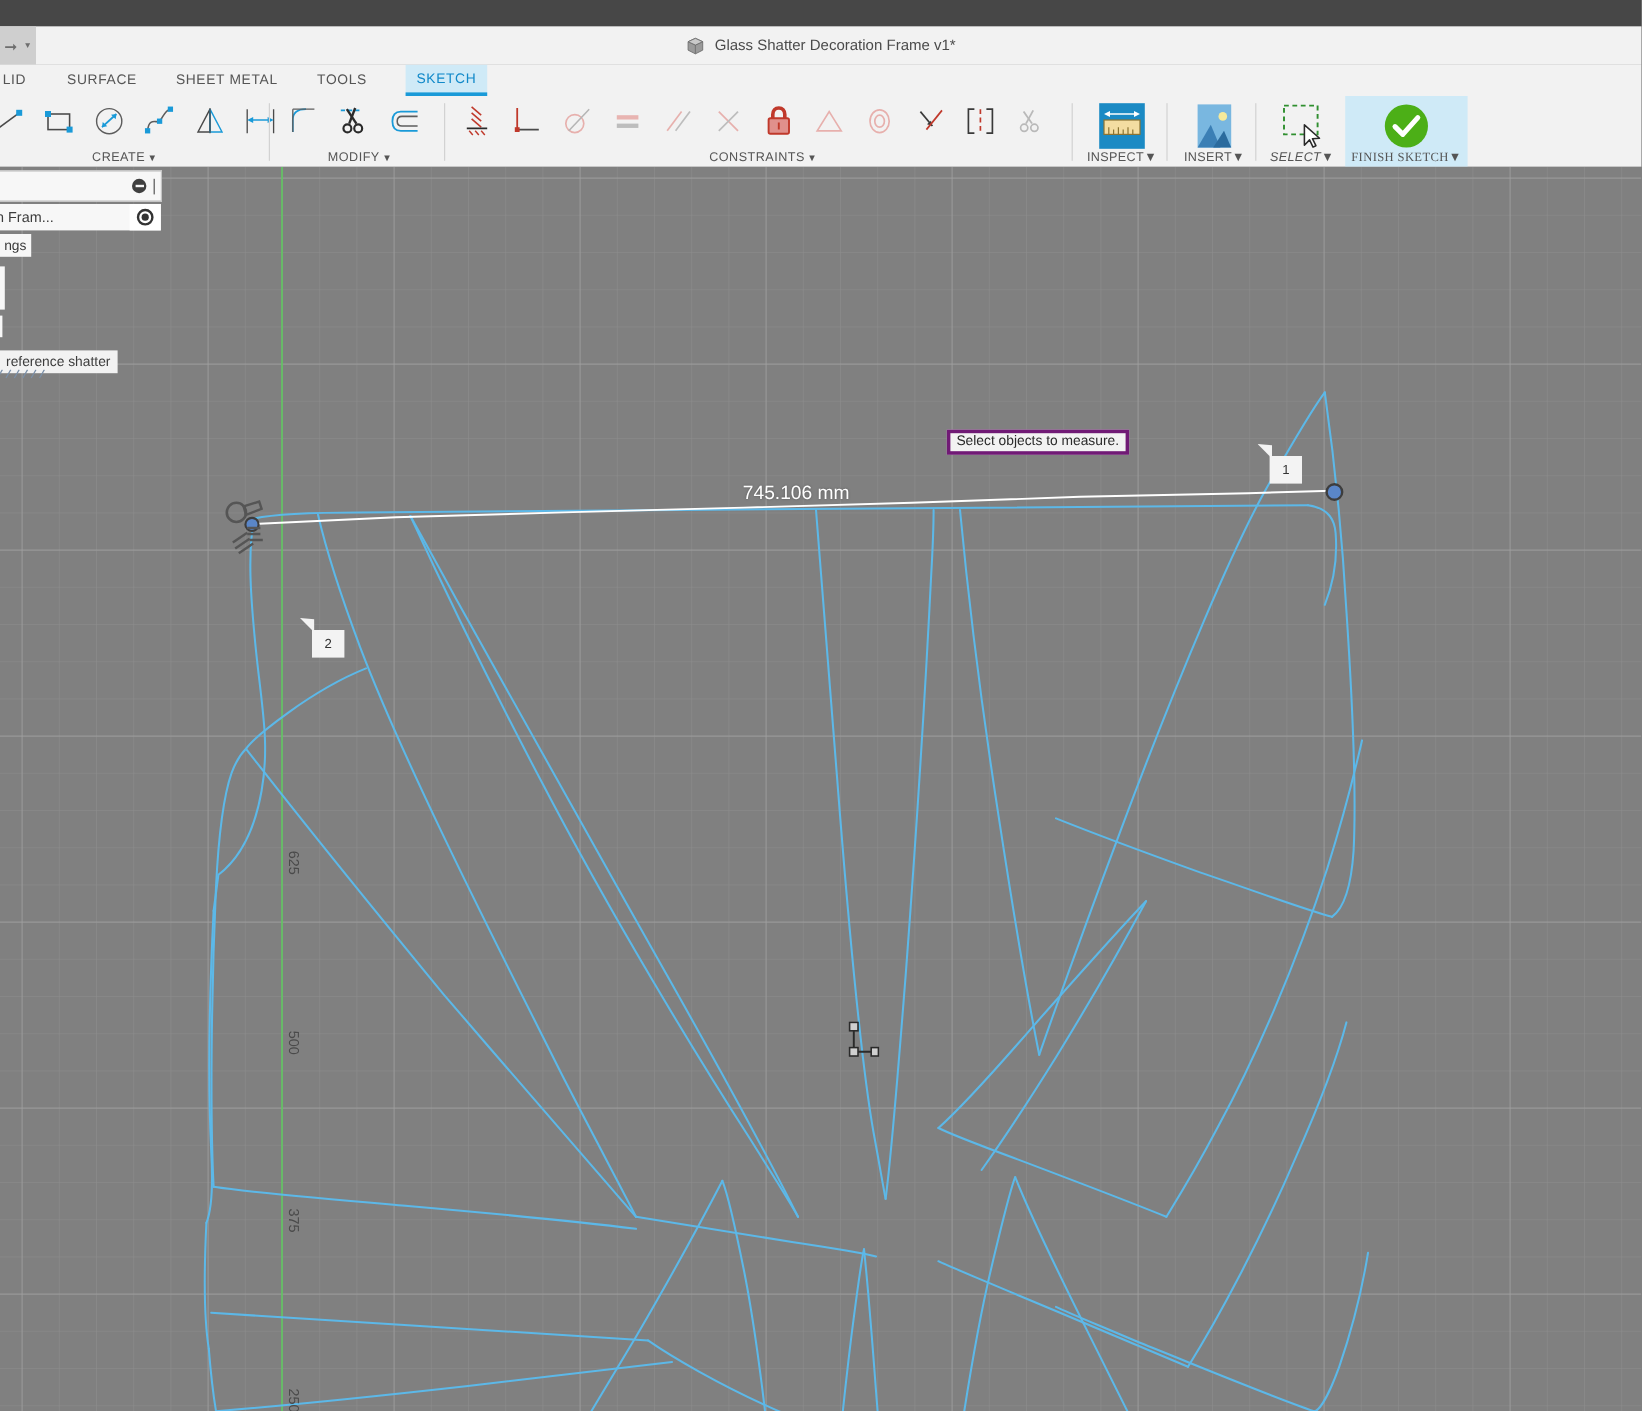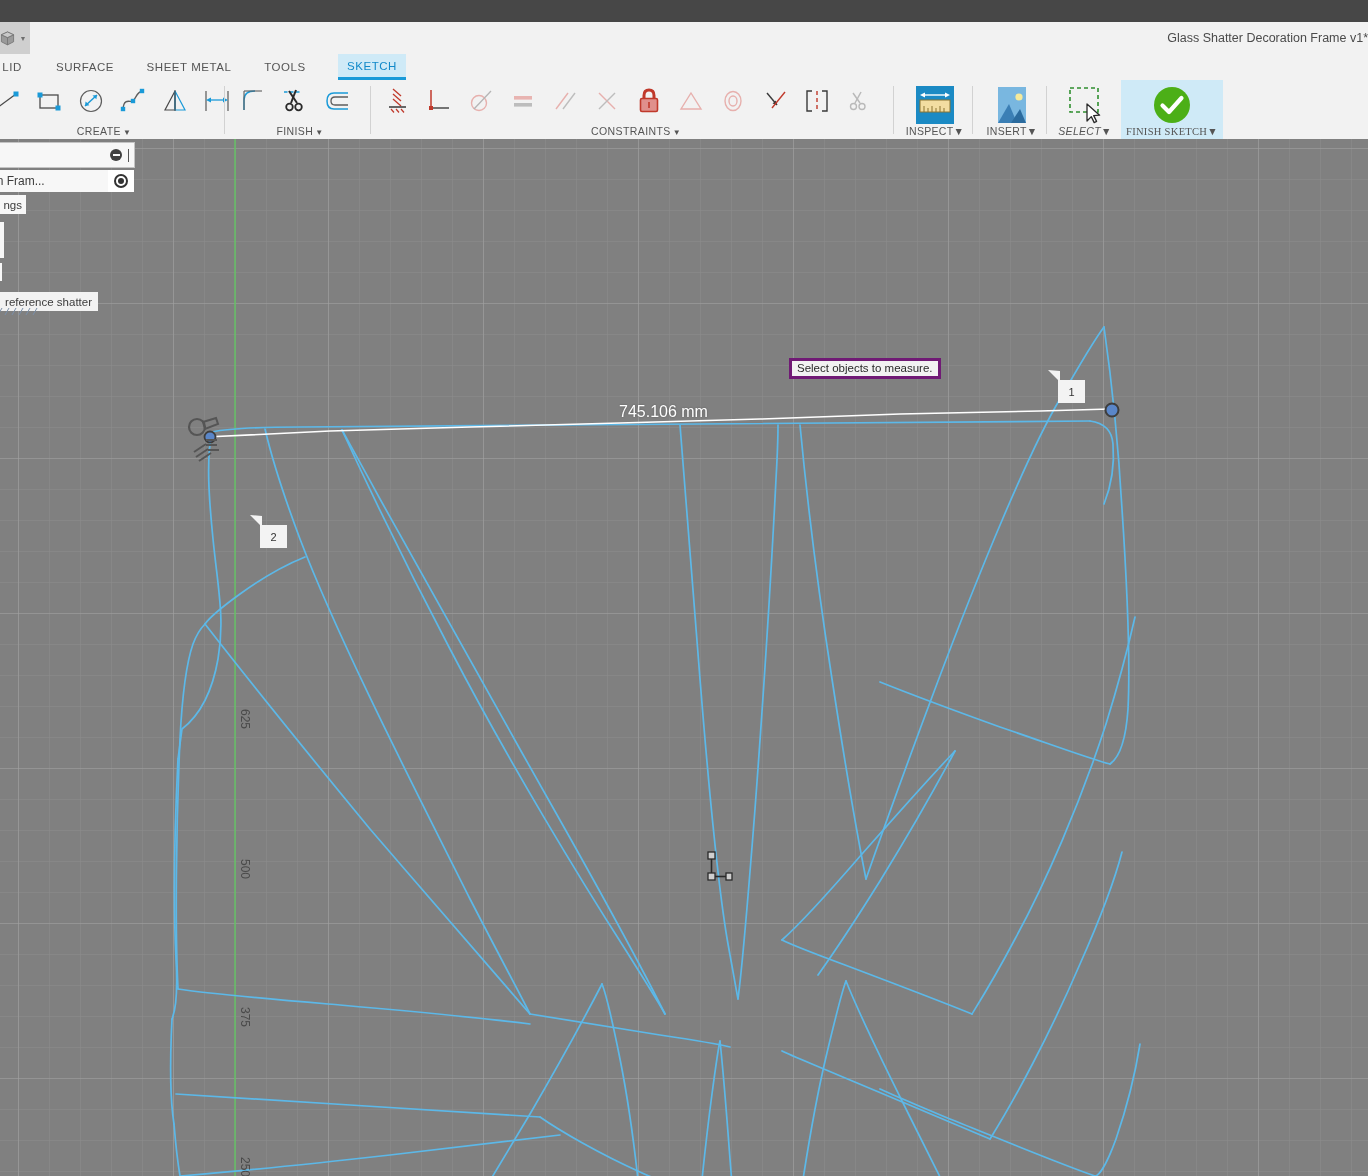--- a/index.html
+++ b/index.html
@@ -28,7 +28,7 @@
   #navchip .caret{font-size:7px;color:#6e6e6e;line-height:1;}
   #doctitle{
     position:absolute;left:0;top:22px;width:1368px;height:32px;
-    display:flex;align-items:center;justify-content:space-between;gap:9px;
+    display:flex;align-items:center;justify-content:center;gap:9px;
     font-size:12.5px;color:#4b4b4b;pointer-events:none;
   }
   #doctitle .cubeicon{width:15px;height:15px;display:block;}

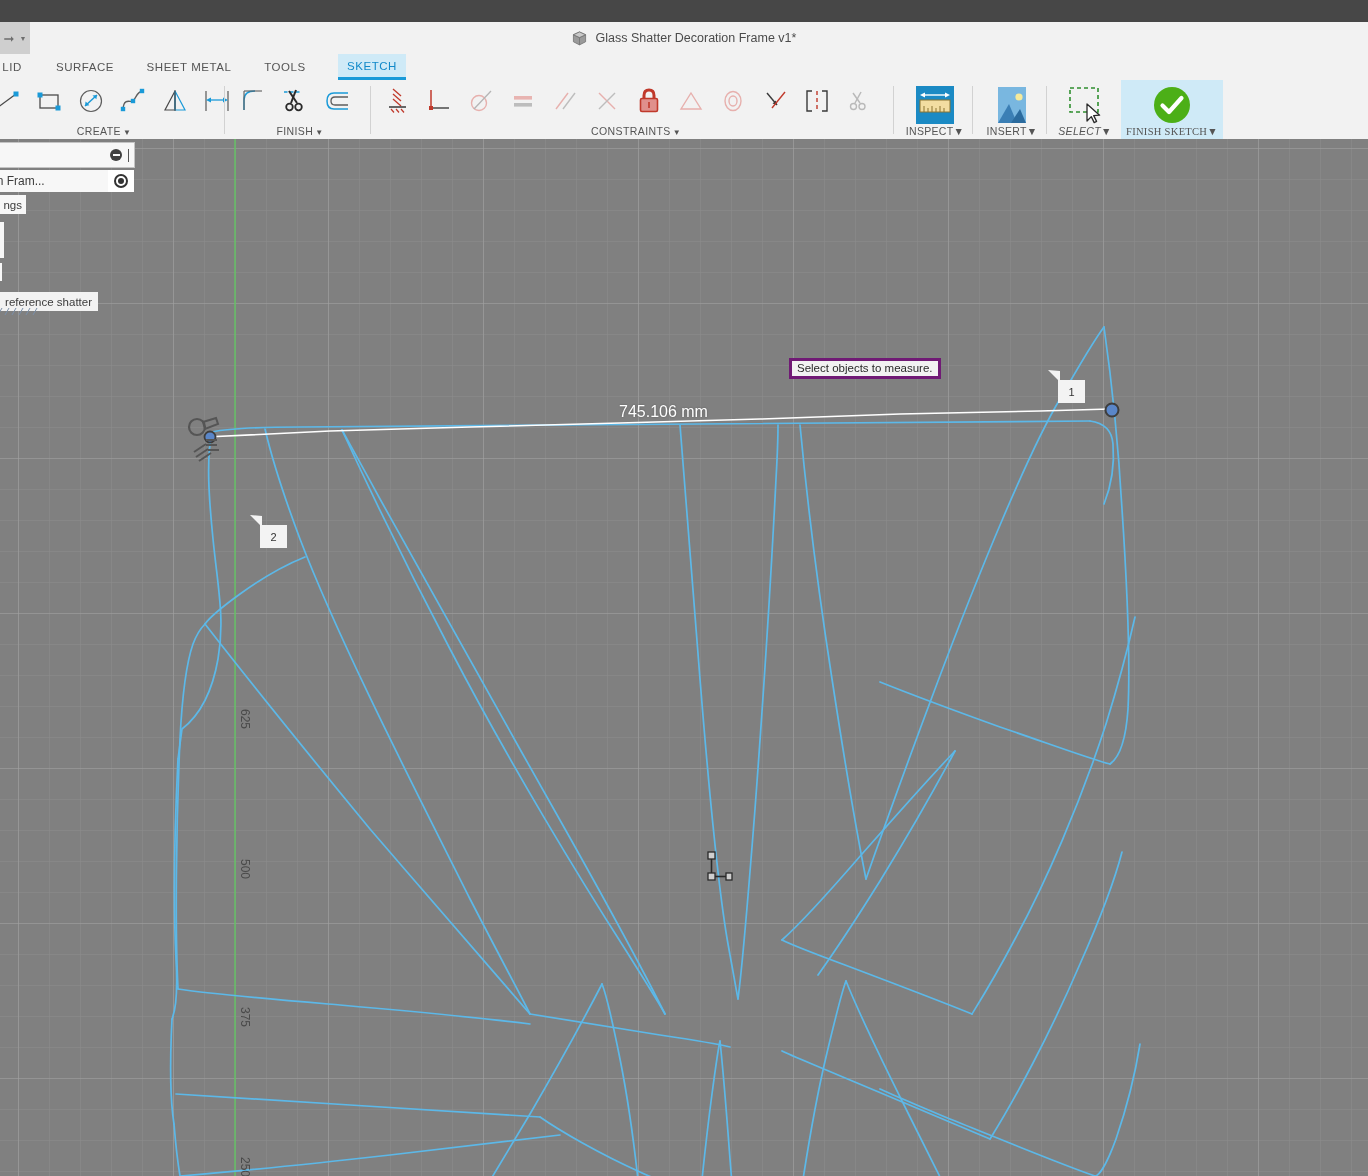--- a/index.html
+++ b/index.html
@@ -283,7 +283,7 @@
       </div>
     </div>
     <div class="plabel">
-      <span>FINISH</span><span class="c">▼</span>
+      <span>MODIFY</span><span class="c">▼</span>
     </div>
   </div>
   <div class="vsep" style="left:370px;"></div>

